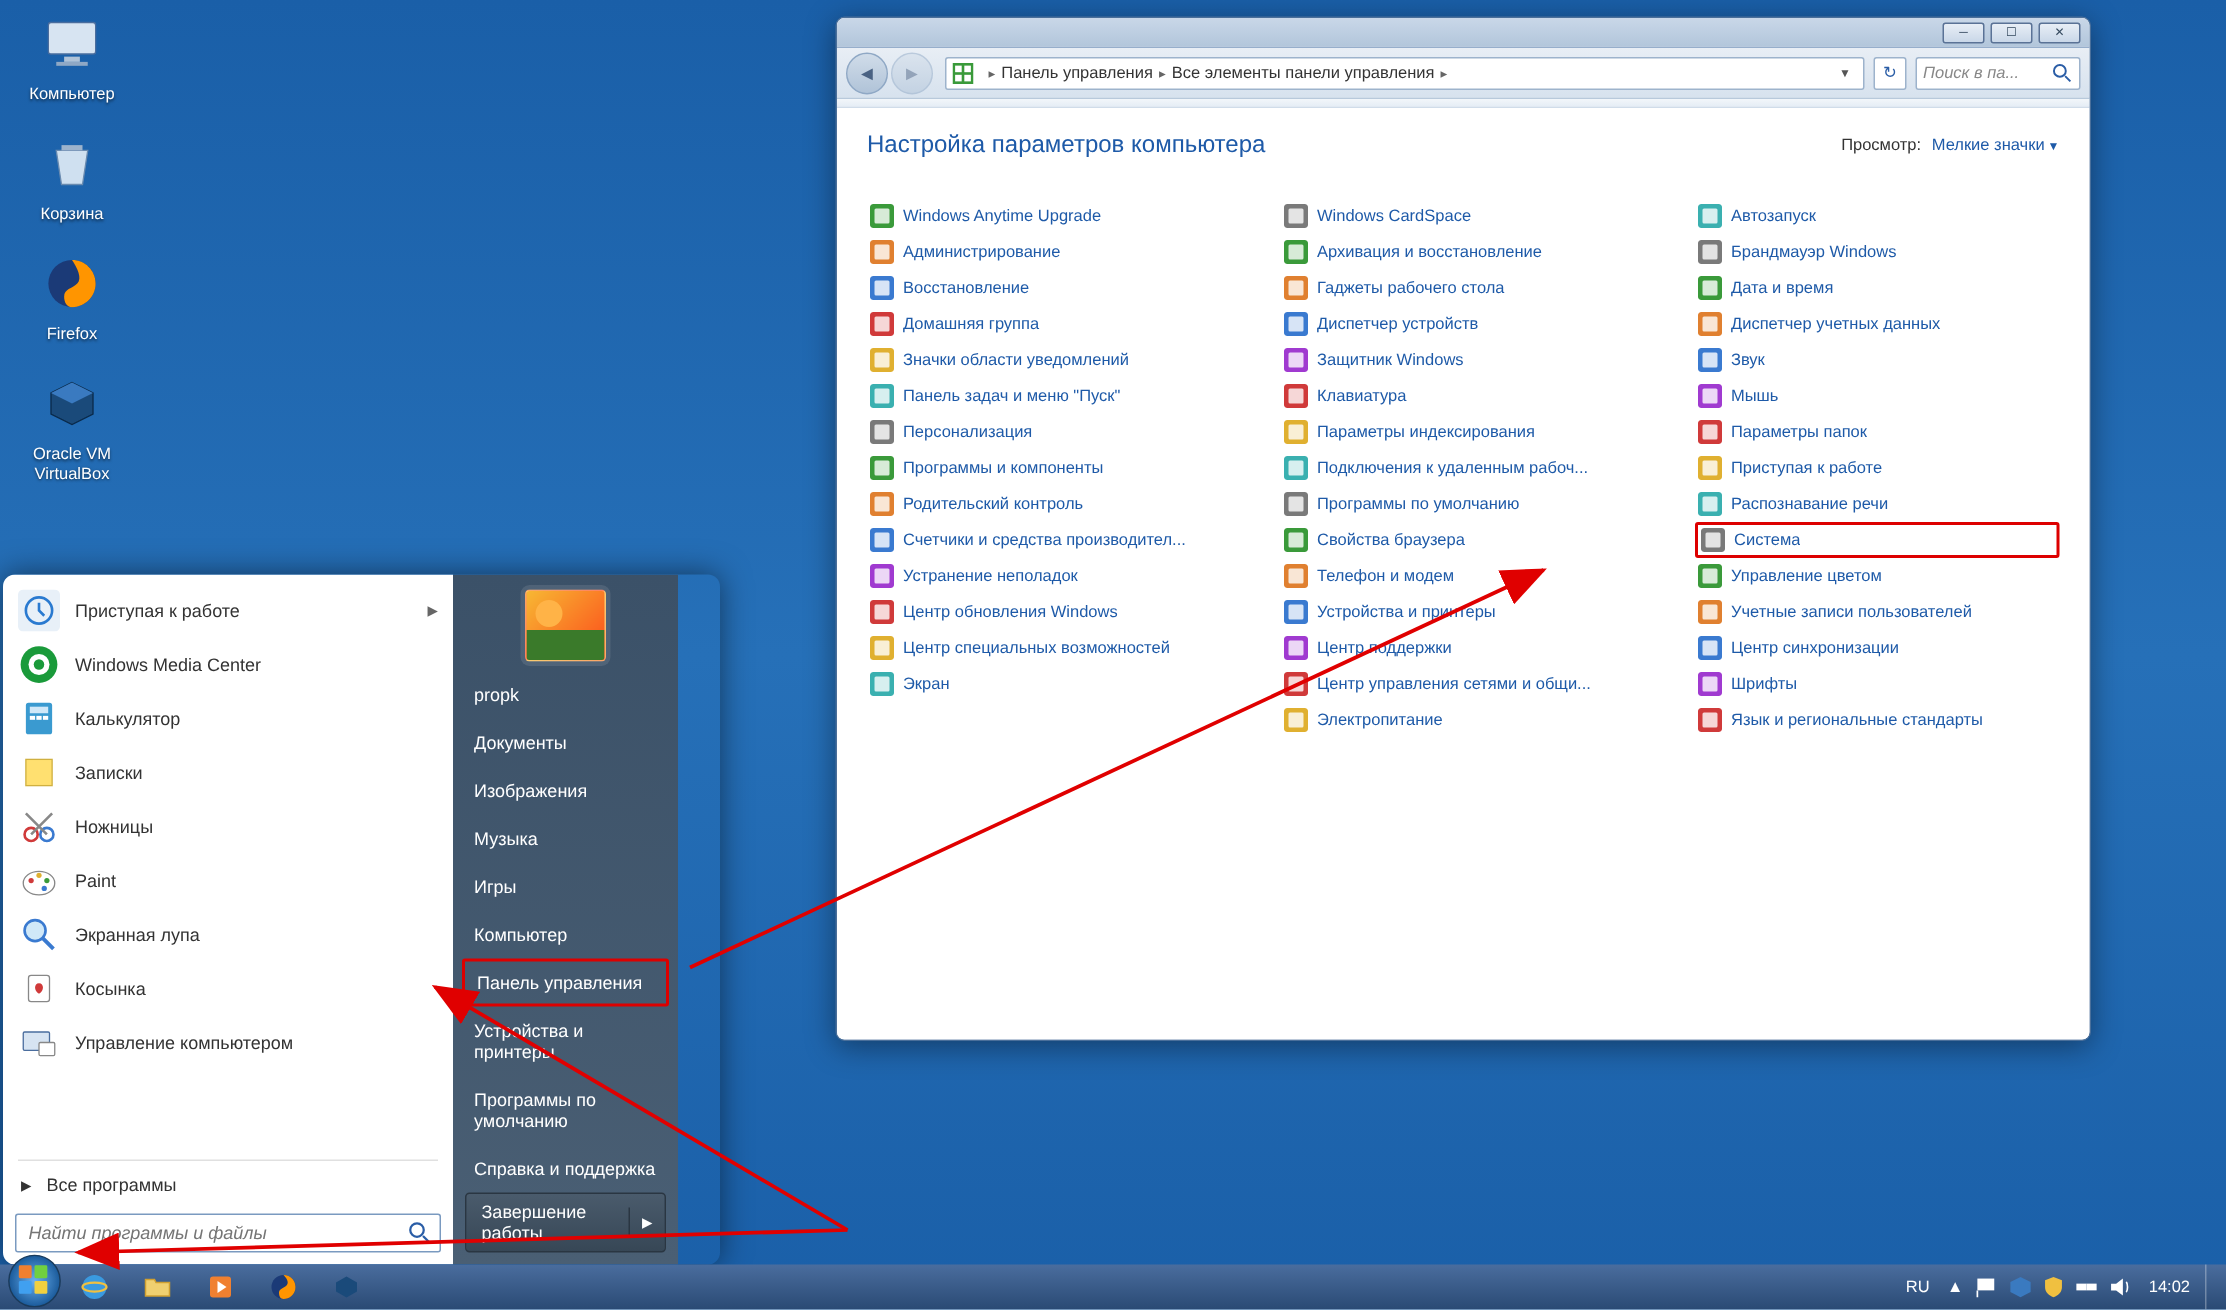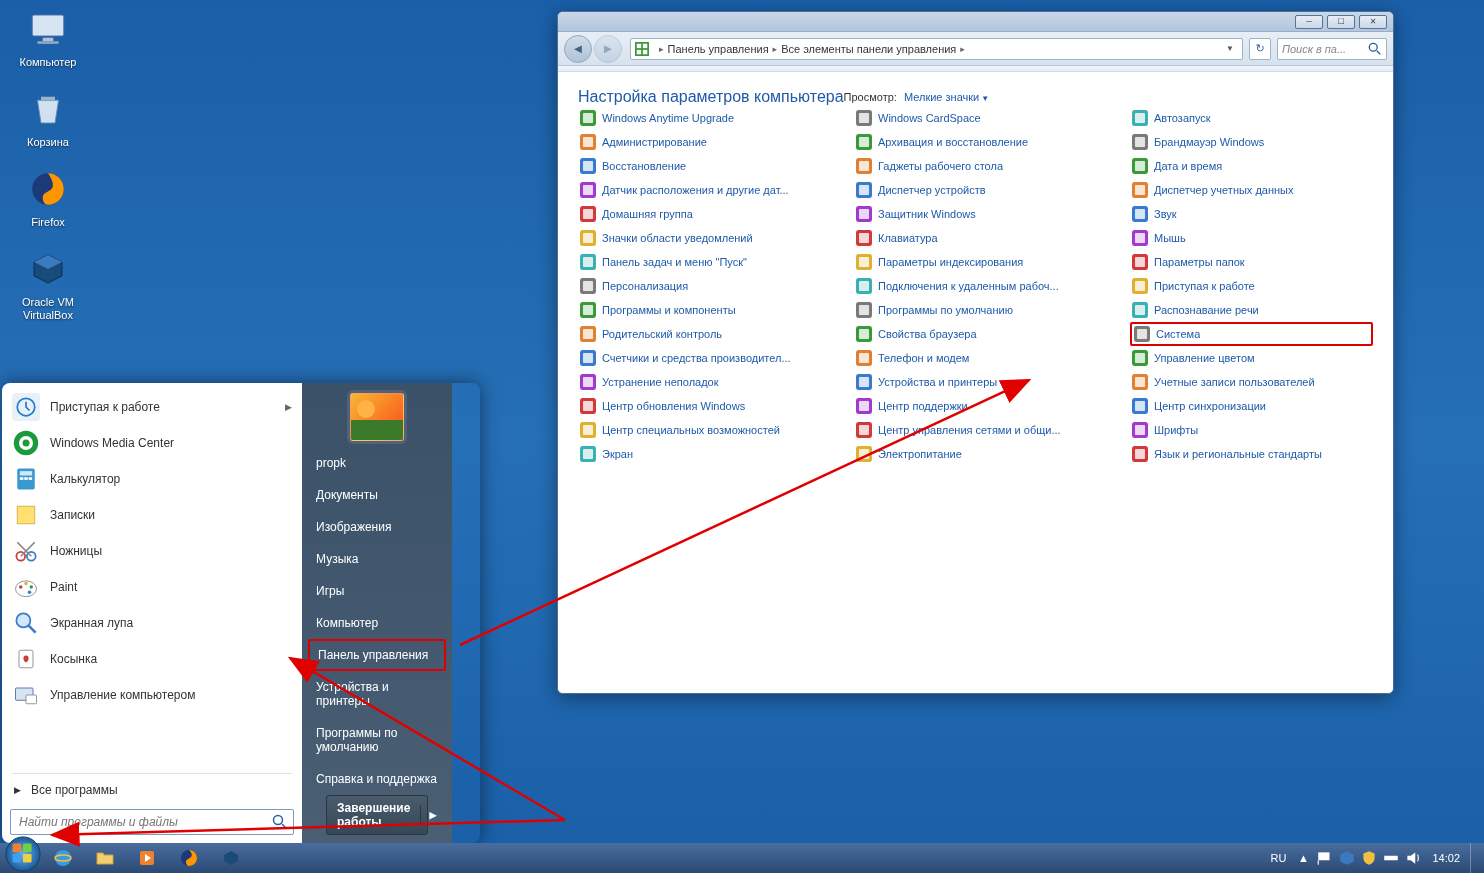--- a/index.html
+++ b/index.html
@@ -51,7 +51,7 @@
 
 .cp-toolbar { height: 6px; background: linear-gradient(#f2f6fa,#e5edf5); border-bottom: 1px solid #d0dce9; }
 .cp-body { flex: 1; background: #fff; padding: 16px 20px; overflow: hidden; }
-.cp-head { display: flex; align-items: center; }
+.cp-head { display: flex; justify-content: space-between; align-items: center; margin-bottom: 26px; }
 .cp-head h1 { font-size: 16px; font-weight: normal; color: #1e5aa8; }
 .cp-view { font-size: 11px; color: #333; }
 .cp-view .lnk { color: #1e5aa8; cursor: pointer; margin-left: 4px; }

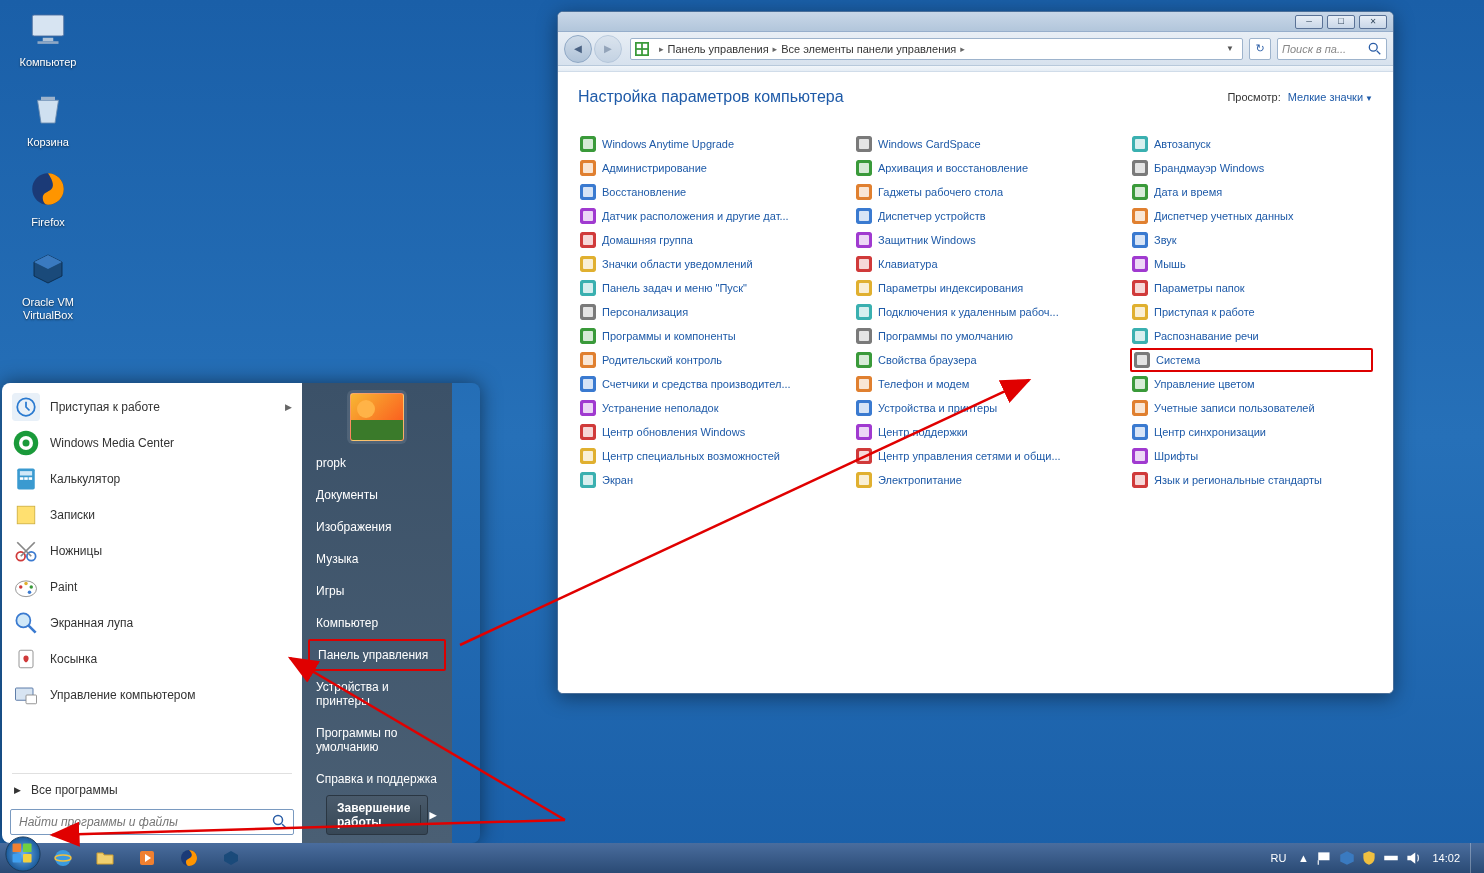--- a/index.html
+++ b/index.html
@@ -288,13 +288,6 @@
           </div>
           <div class="cp-item">
             <svg class="ic" viewBox="0 0 16 16">
-              <rect width="16" height="16" rx="2" fill="#a03ad0"></rect>
-              <rect x="3" y="3" width="10" height="10" rx="1" fill="#fff" opacity=".8"></rect>
-            </svg>
-            <span>Датчик расположения и другие дат...</span>
-          </div>
-          <div class="cp-item">
-            <svg class="ic" viewBox="0 0 16 16">
               <rect width="16" height="16" rx="2" fill="#d03a3a"></rect>
               <rect x="3" y="3" width="10" height="10" rx="1" fill="#fff" opacity=".8"></rect>
             </svg>

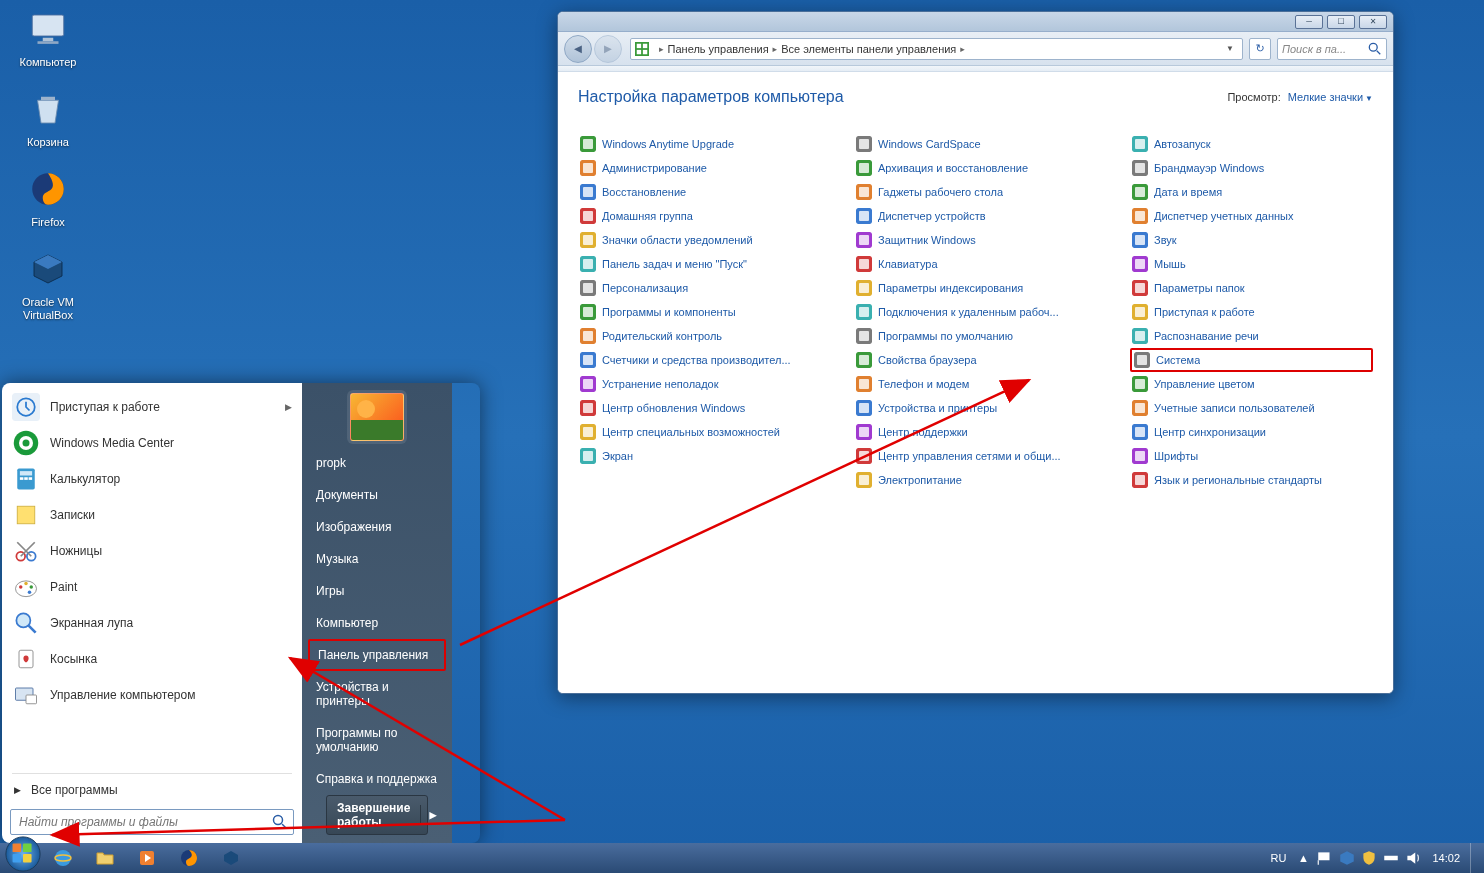--- a/index.html
+++ b/index.html
@@ -30,7 +30,7 @@
 .sm-avatar::after { content:''; position:absolute; left:0; bottom:0; width:100%; height:20px; background:#3a7a2a; }
 .sm-right a { display: block; padding: 9px 14px; font-size: 12px; color: #fff; text-decoration: none; cursor: pointer; }
 .sm-right a.boxed { border: 2px solid #d00; border-radius: 2px; margin: 0 6px; padding: 7px 8px; }
-.sm-shutdown { margin: auto 24px 8px; display: flex; align-items: center; background: linear-gradient(#4a5b6c,#374756); border: 1px solid #2a3642; border-radius: 3px; font-size: 12px; color: #fff; cursor: pointer; font-weight: bold; }
+.sm-shutdown { margin: auto 8px 8px; display: flex; align-items: center; background: linear-gradient(#4a5b6c,#374756); border: 1px solid #2a3642; border-radius: 3px; font-size: 12px; color: #fff; cursor: pointer; }
 .sm-shutdown span { padding: 5px 10px; }
 .sm-shutdown .sd-split { border-left: 1px solid #2a3642; padding: 5px 8px; font-size: 9px; }
 

